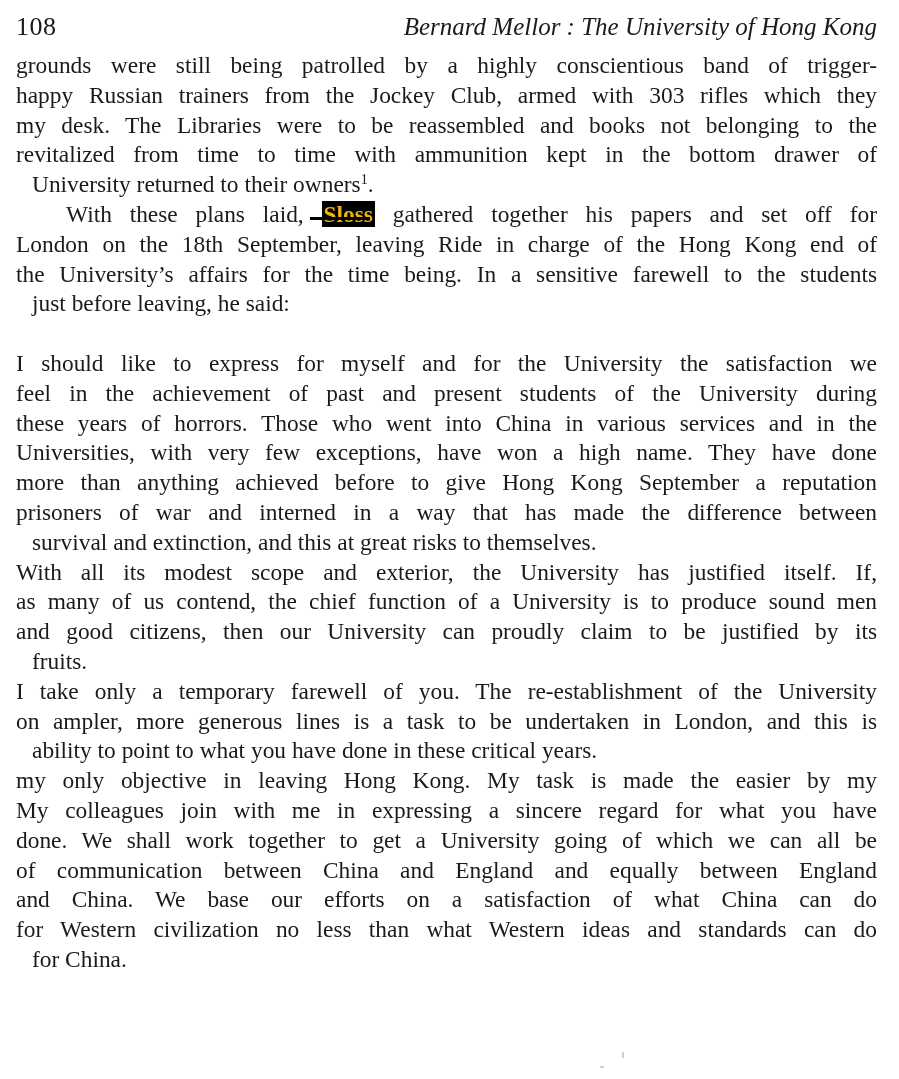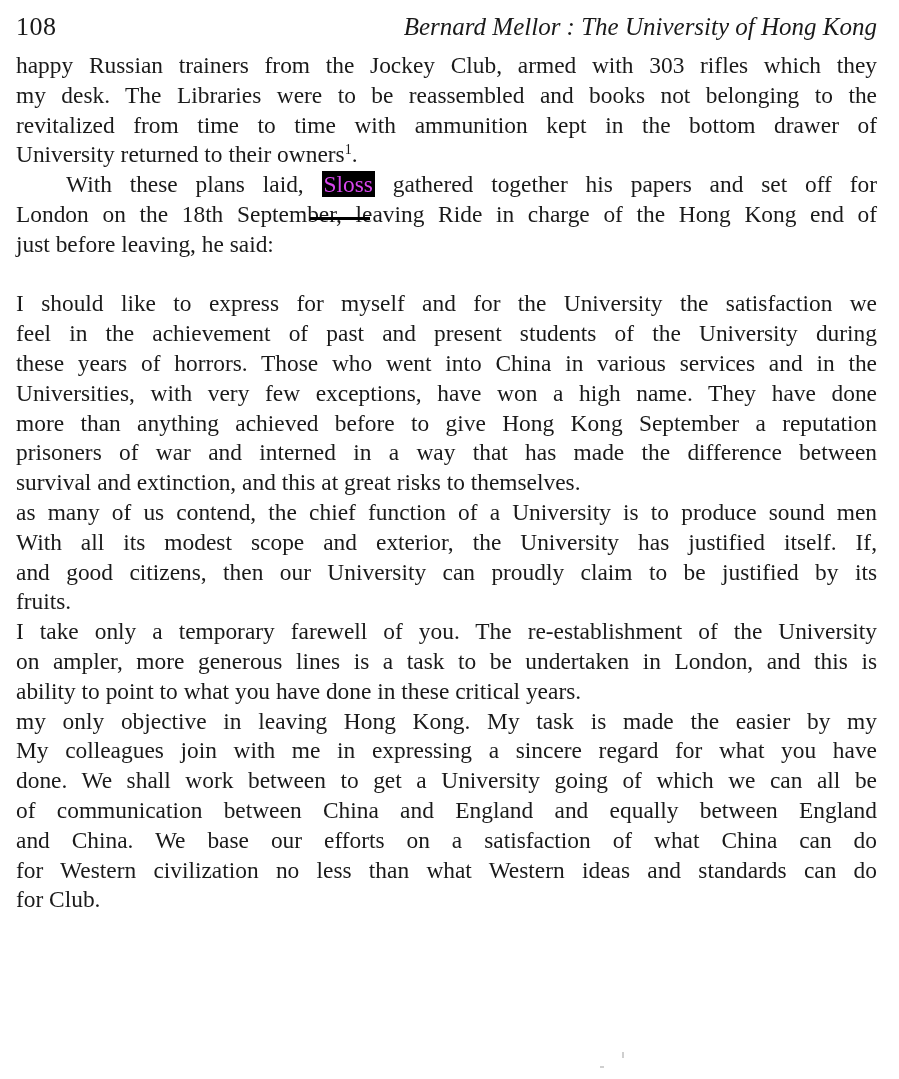--- a/index.html
+++ b/index.html
@@ -108,6 +108,7 @@
   <div class="body-text">
 
     <div>
+      <span class="line">grounds were still being patrolled by a highly conscientious band of trigger-</span>
       <span class="line">happy Russian trainers from the Jockey Club, armed with 303 rifles which they</span>
       <span class="line">my desk. The Libraries were to be reassembled and books not belonging to the</span>
       <span class="line">revitalized from time to time with ammunition kept in the bottom drawer of</span>

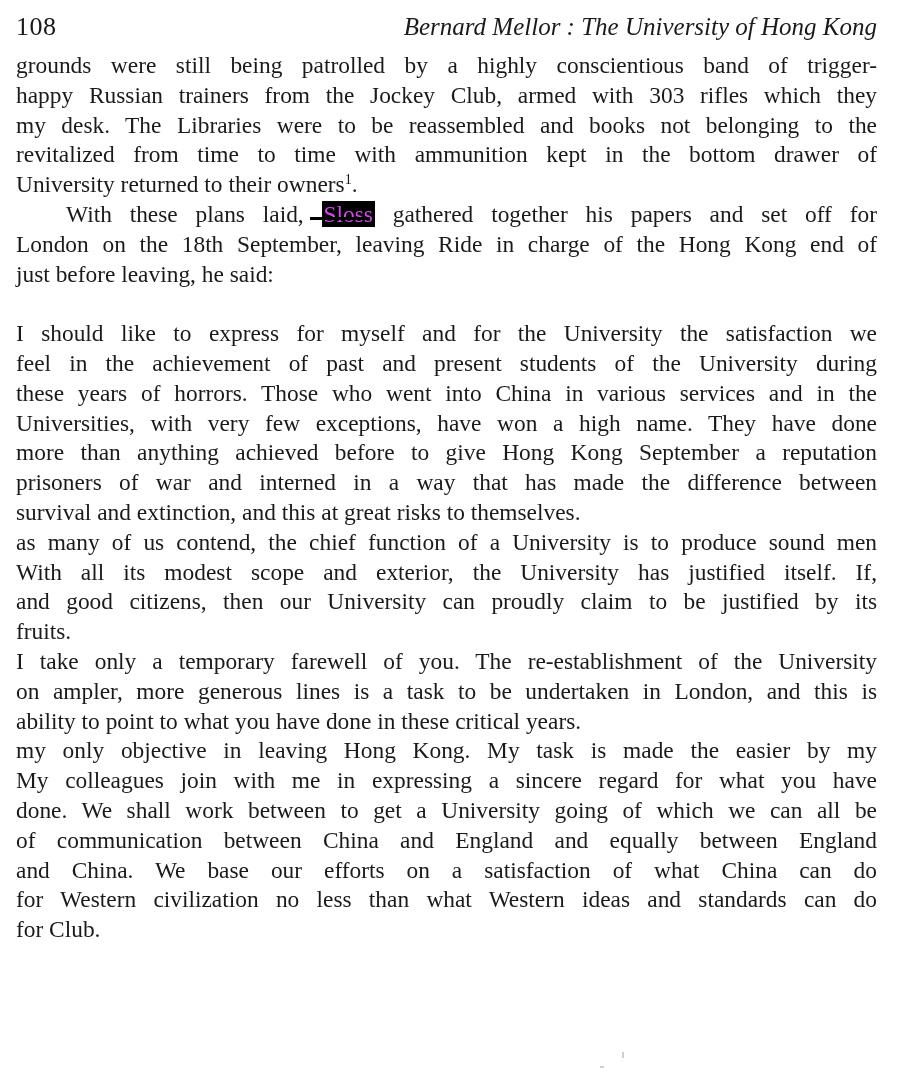--- a/index.html
+++ b/index.html
@@ -62,6 +62,7 @@
     }
     .line.last {
       text-align-last: left;
+      margin-left: 16px;
     }
     .line.indent {
       padding-left: 50px;

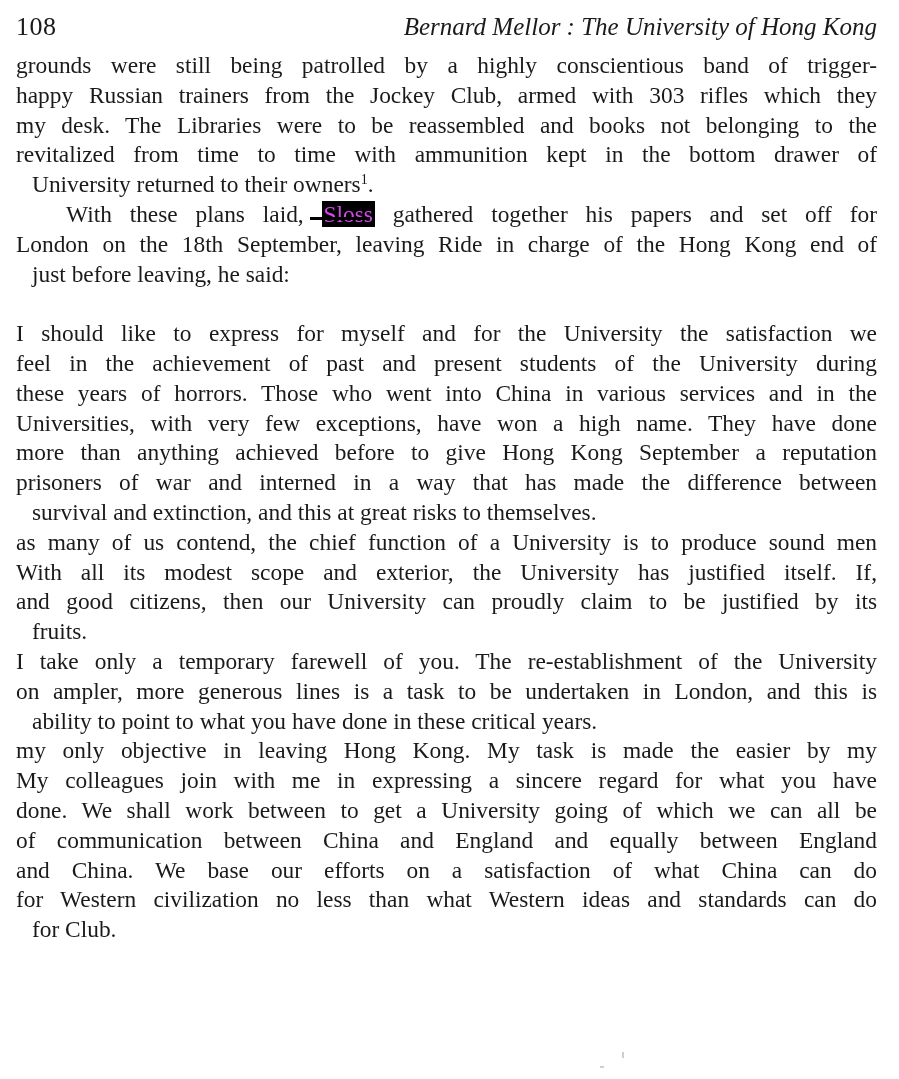--- a/index.html
+++ b/index.html
@@ -73,8 +73,9 @@
     }
     .highlight {
       background: #000000;
-      color: #d946ef;
+      color: #eab308;
       padding: 0 2px;
+      font-weight: bold;
     }
     sup {
       font-size: 14px;

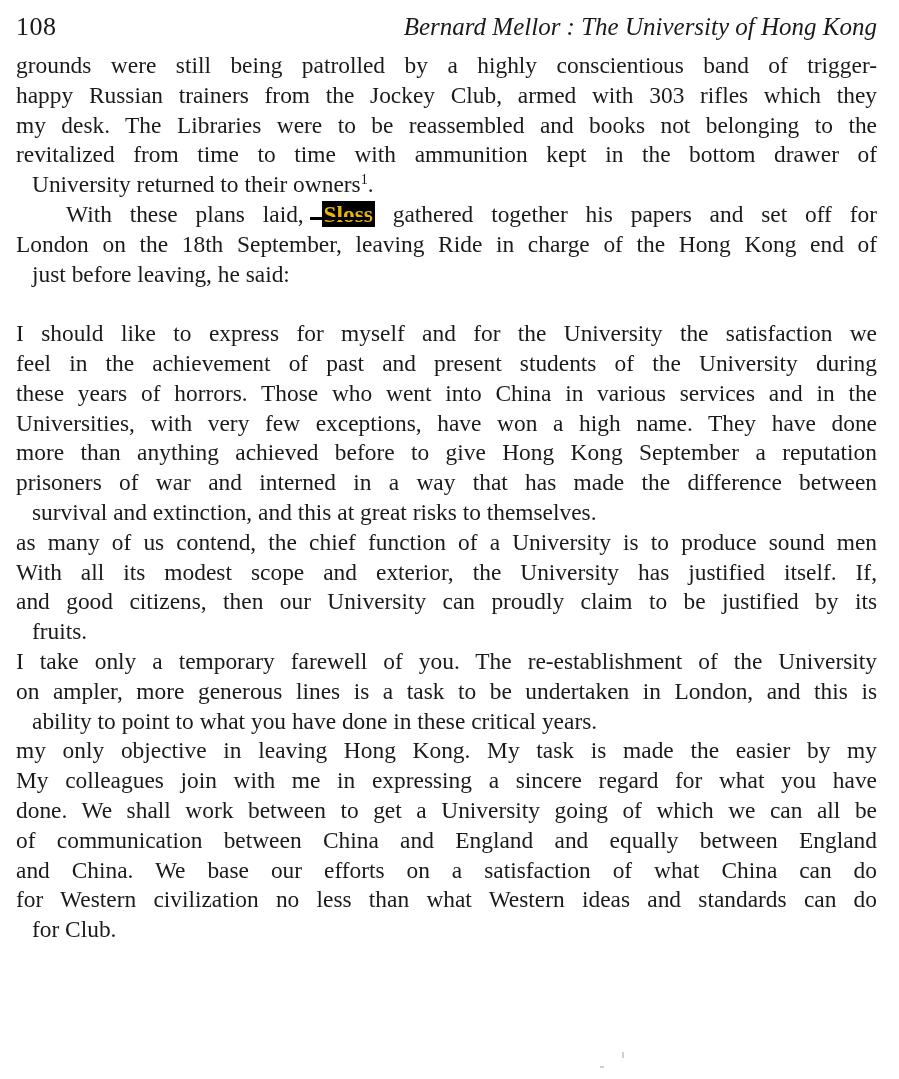--- a/index.html
+++ b/index.html
@@ -120,6 +120,7 @@
     <div>
       <span class="line indent"><span>With these plans laid,</span> <span class="highlight">Sloss</span> <span>gathered together his papers and set off for</span></span>
       <span class="line">London on the 18th September, leaving Ride in charge of the Hong Kong end of</span>
+      <span class="line">the University’s affairs for the time being. In a sensitive farewell to the students</span>
       <span class="line last">just before leaving, he said:</span>
     </div>
 

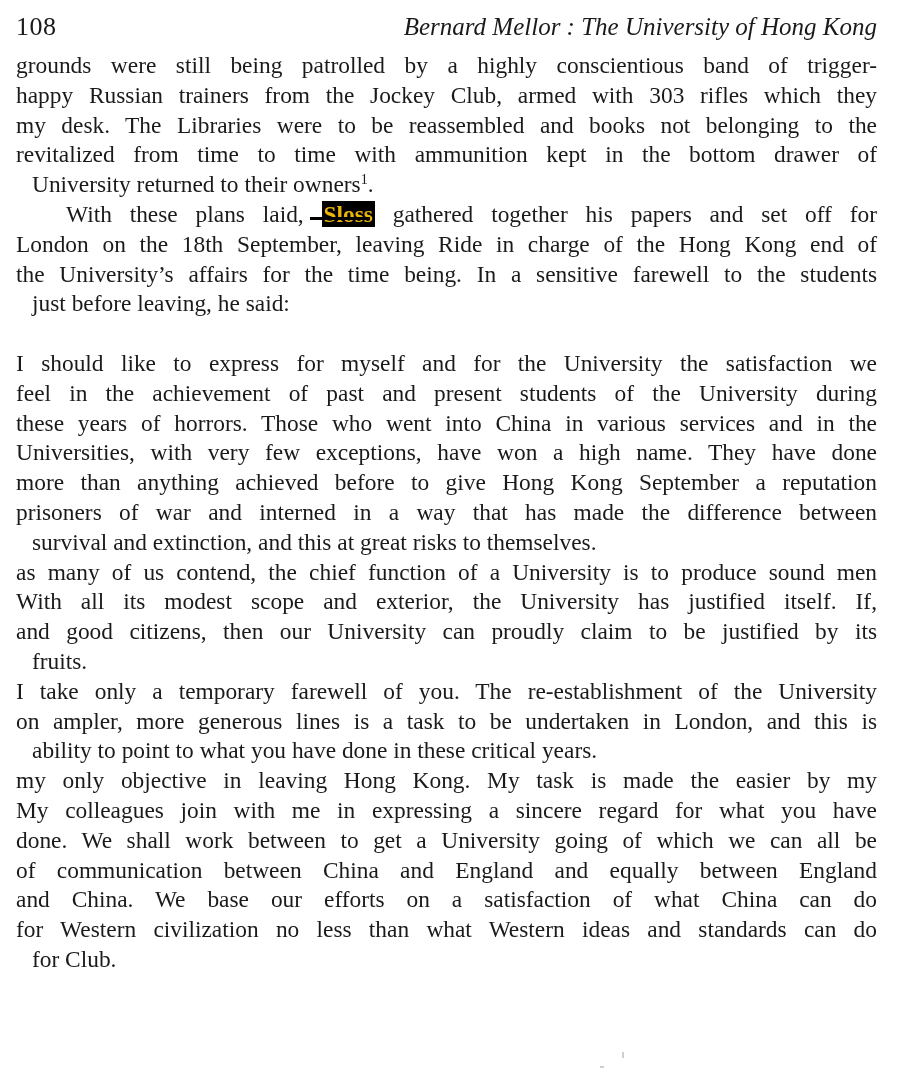--- a/index.html
+++ b/index.html
@@ -137,8 +137,8 @@
         <span class="line last">survival and extinction, and this at great risks to themselves.</span>
       </div>
       <div>
+        <span class="line">With all its modest scope and exterior, the University has justified itself. If,</span>
         <span class="line">as many of us contend, the chief function of a University is to produce sound men</span>
-        <span class="line">With all its modest scope and exterior, the University has justified itself. If,</span>
         <span class="line">and good citizens, then our University can proudly claim to be justified by its</span>
         <span class="line last">fruits.</span>
       </div>

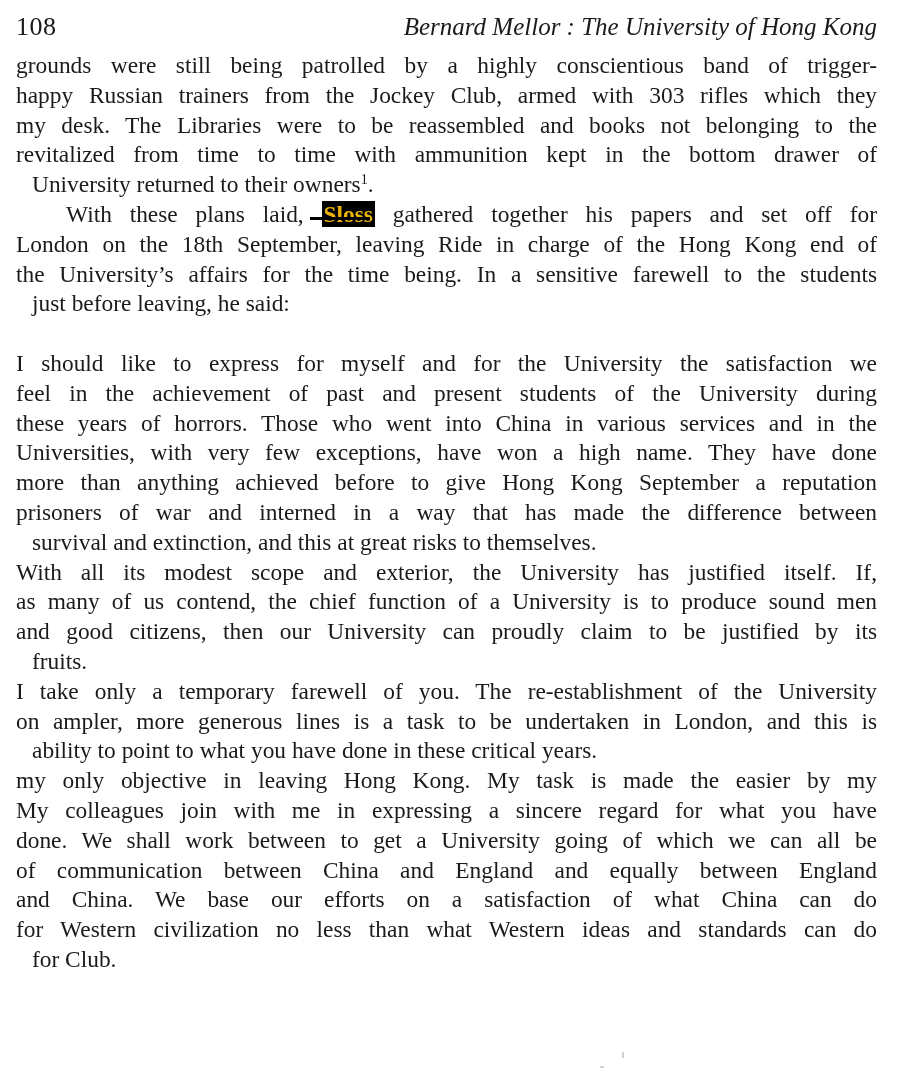--- a/index.html
+++ b/index.html
@@ -150,7 +150,7 @@
       </div>
       <div>
         <span class="line">My colleagues join with me in expressing a sincere regard for what you have</span>
-        <span class="line">done. We shall work between to get a University going of which we can all be</span>
+        <span class="line">done. We shall work together to get a University going of which we can all be</span>
         <span class="line">of communication between China and England and equally between England</span>
         <span class="line">and China. We base our efforts on a satisfaction of what China can do</span>
         <span class="line">for Western civilization no less than what Western ideas and standards can do</span>

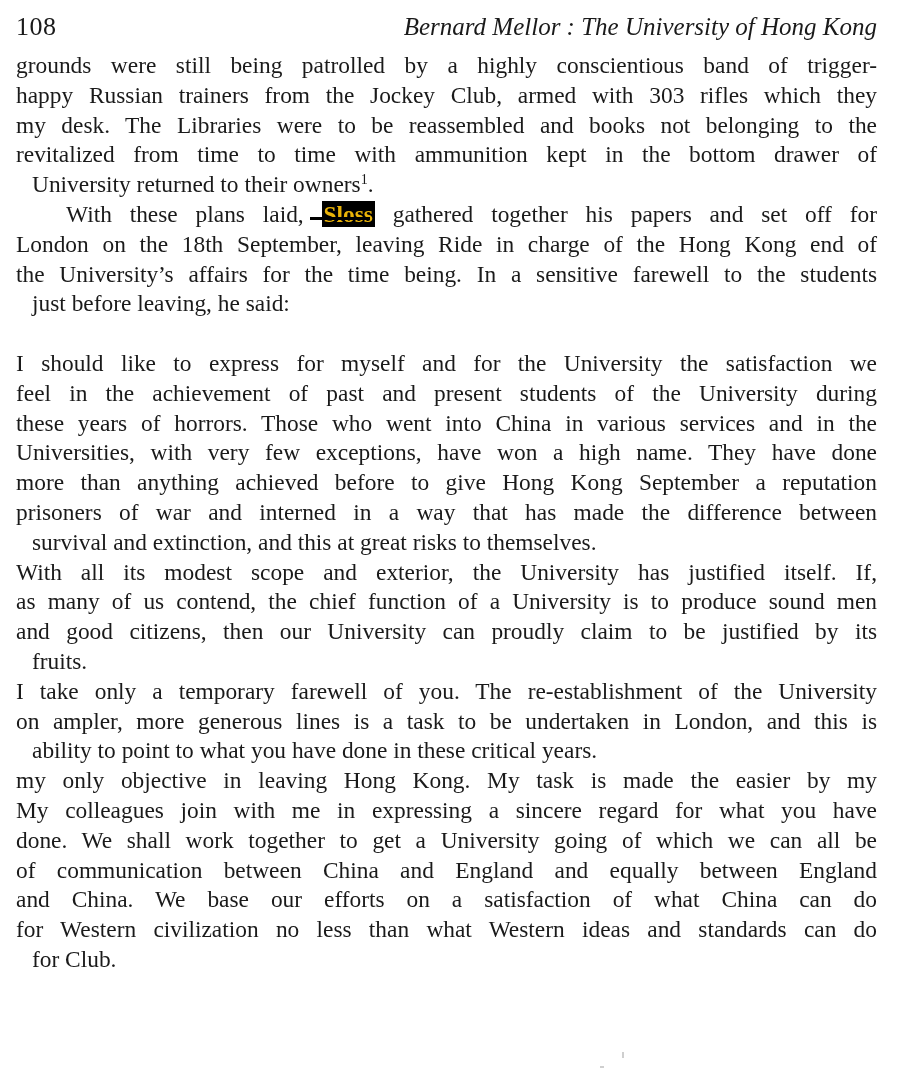--- a/index.html
+++ b/index.html
@@ -154,7 +154,7 @@
         <span class="line">of communication between China and England and equally between England</span>
         <span class="line">and China. We base our efforts on a satisfaction of what China can do</span>
         <span class="line">for Western civilization no less than what Western ideas and standards can do</span>
-        <span class="line last">for Club.</span>
+        <span class="line last">for China.</span>
       </div>
     </div>
   </div>

